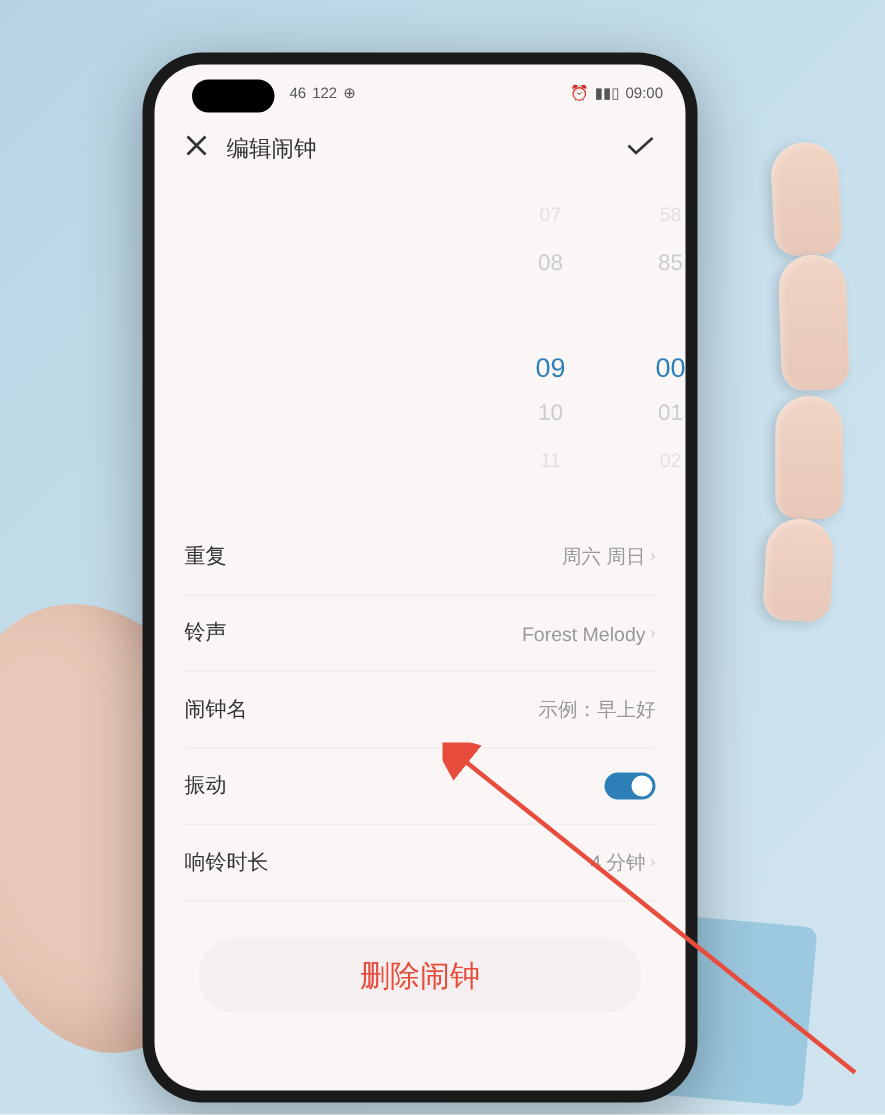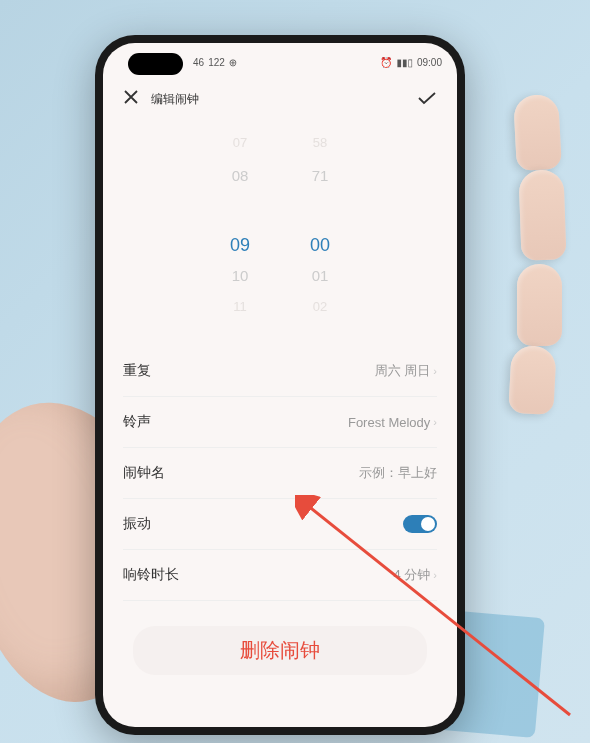--- a/index.html
+++ b/index.html
@@ -83,7 +83,7 @@
       stroke: #333;
     }
     .title {
-      font-size: 12px;
+      font-size: 15px;
       color: #333;
       font-weight: 500;
     }

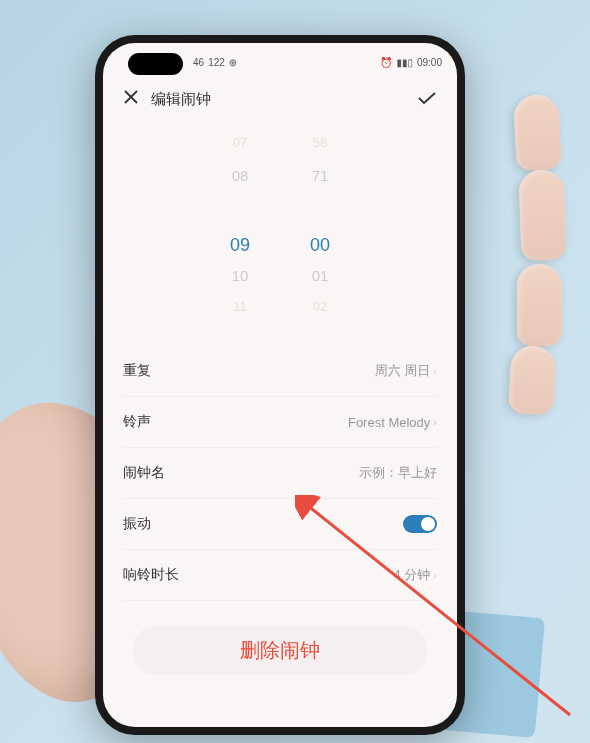--- a/index.html
+++ b/index.html
@@ -93,7 +93,7 @@
     }
     .time-picker {
       display: flex;
-      justify-content: center;
+      justify-content: flex-end;
       gap: 60px;
       padding: 5px 0 15px 0;
     }

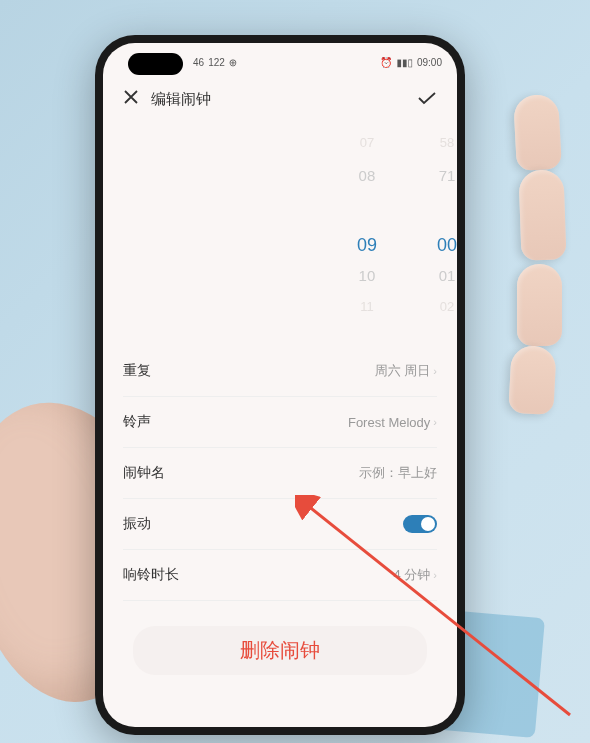--- a/index.html
+++ b/index.html
@@ -301,7 +301,7 @@
       </div>
       <div class="time-column">
         <div class="time-item faded">58</div>
-        <div class="time-item">71</div>
+        <div class="time-item">85</div>
         <div class="time-item selected">00</div>
         <div class="time-item">01</div>
         <div class="time-item faded">02</div>

